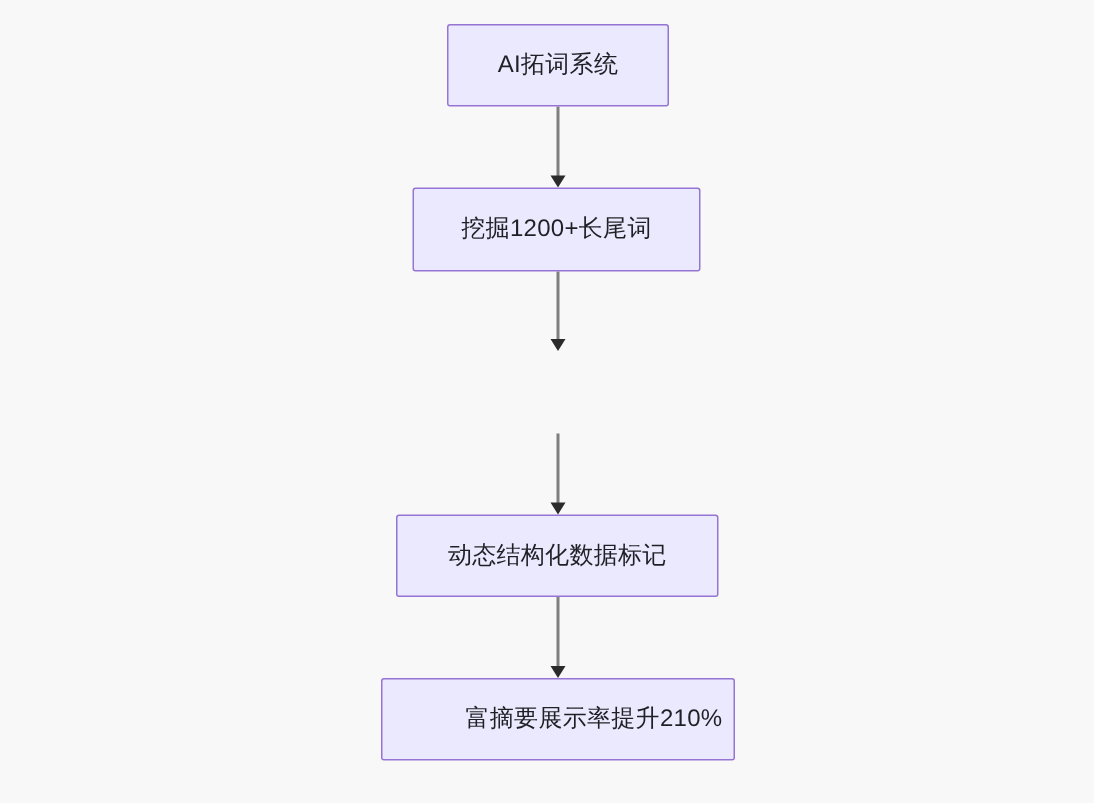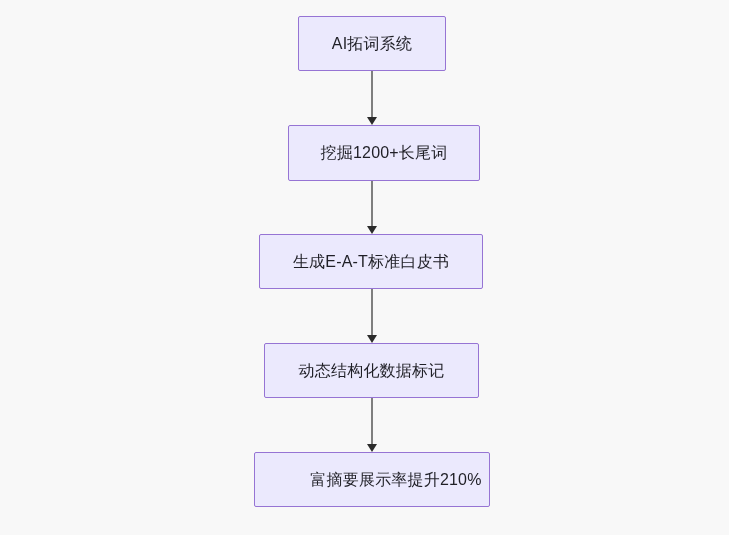--- a/index.html
+++ b/index.html
@@ -79,7 +79,7 @@
     <div class="node" style="left: 298px; top: 16px; width: 148px; height: 55px; background: rgb(235, 233, 253); border-color: rgb(150, 116, 212); color: rgb(31, 31, 38);">
       <span class="node-label">AI拓词系统</span>
     </div>
-    <div class="node" style="left: 288px; top: 125px; width: 192px; height: 56px; background: rgb(235, 233, 253); border-color: rgb(150, 116, 212); color: rgb(31, 31, 38);">
+    <div class="node" style="left: 275px; top: 125px; width: 192px; height: 56px; background: rgb(235, 233, 253); border-color: rgb(150, 116, 212); color: rgb(31, 31, 38);">
       <span class="node-label">挖掘1200+长尾词</span>
     </div>
     <div class="node" style="left: 259px; top: 234px; width: 224px; height: 55px; background: rgb(235, 233, 253); border-color: rgb(150, 116, 212); color: rgb(31, 31, 38);">

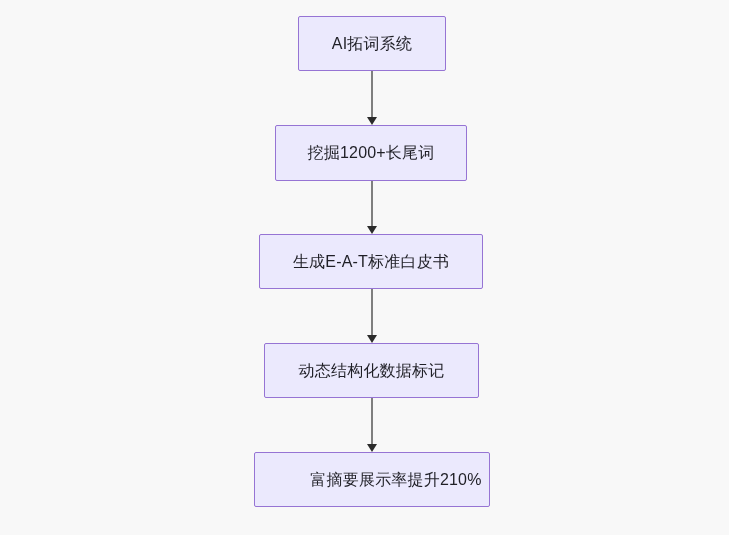--- a/index.html
+++ b/index.html
@@ -82,9 +82,6 @@
     <div class="node" style="left: 275px; top: 125px; width: 192px; height: 56px; background: rgb(235, 233, 253); border-color: rgb(150, 116, 212); color: rgb(31, 31, 38);">
       <span class="node-label">挖掘1200+长尾词</span>
     </div>
-    <div class="node" style="left: 259px; top: 234px; width: 224px; height: 55px; background: rgb(235, 233, 253); border-color: rgb(150, 116, 212); color: rgb(31, 31, 38);">
-      <span class="node-label">生成E-A-T标准白皮书</span>
-    </div>
     <div class="node" style="left: 264px; top: 343px; width: 215px; height: 55px; background: rgb(235, 233, 253); border-color: rgb(150, 116, 212); color: rgb(31, 31, 38);">
       <span class="node-label">动态结构化数据标记</span>
     </div>

